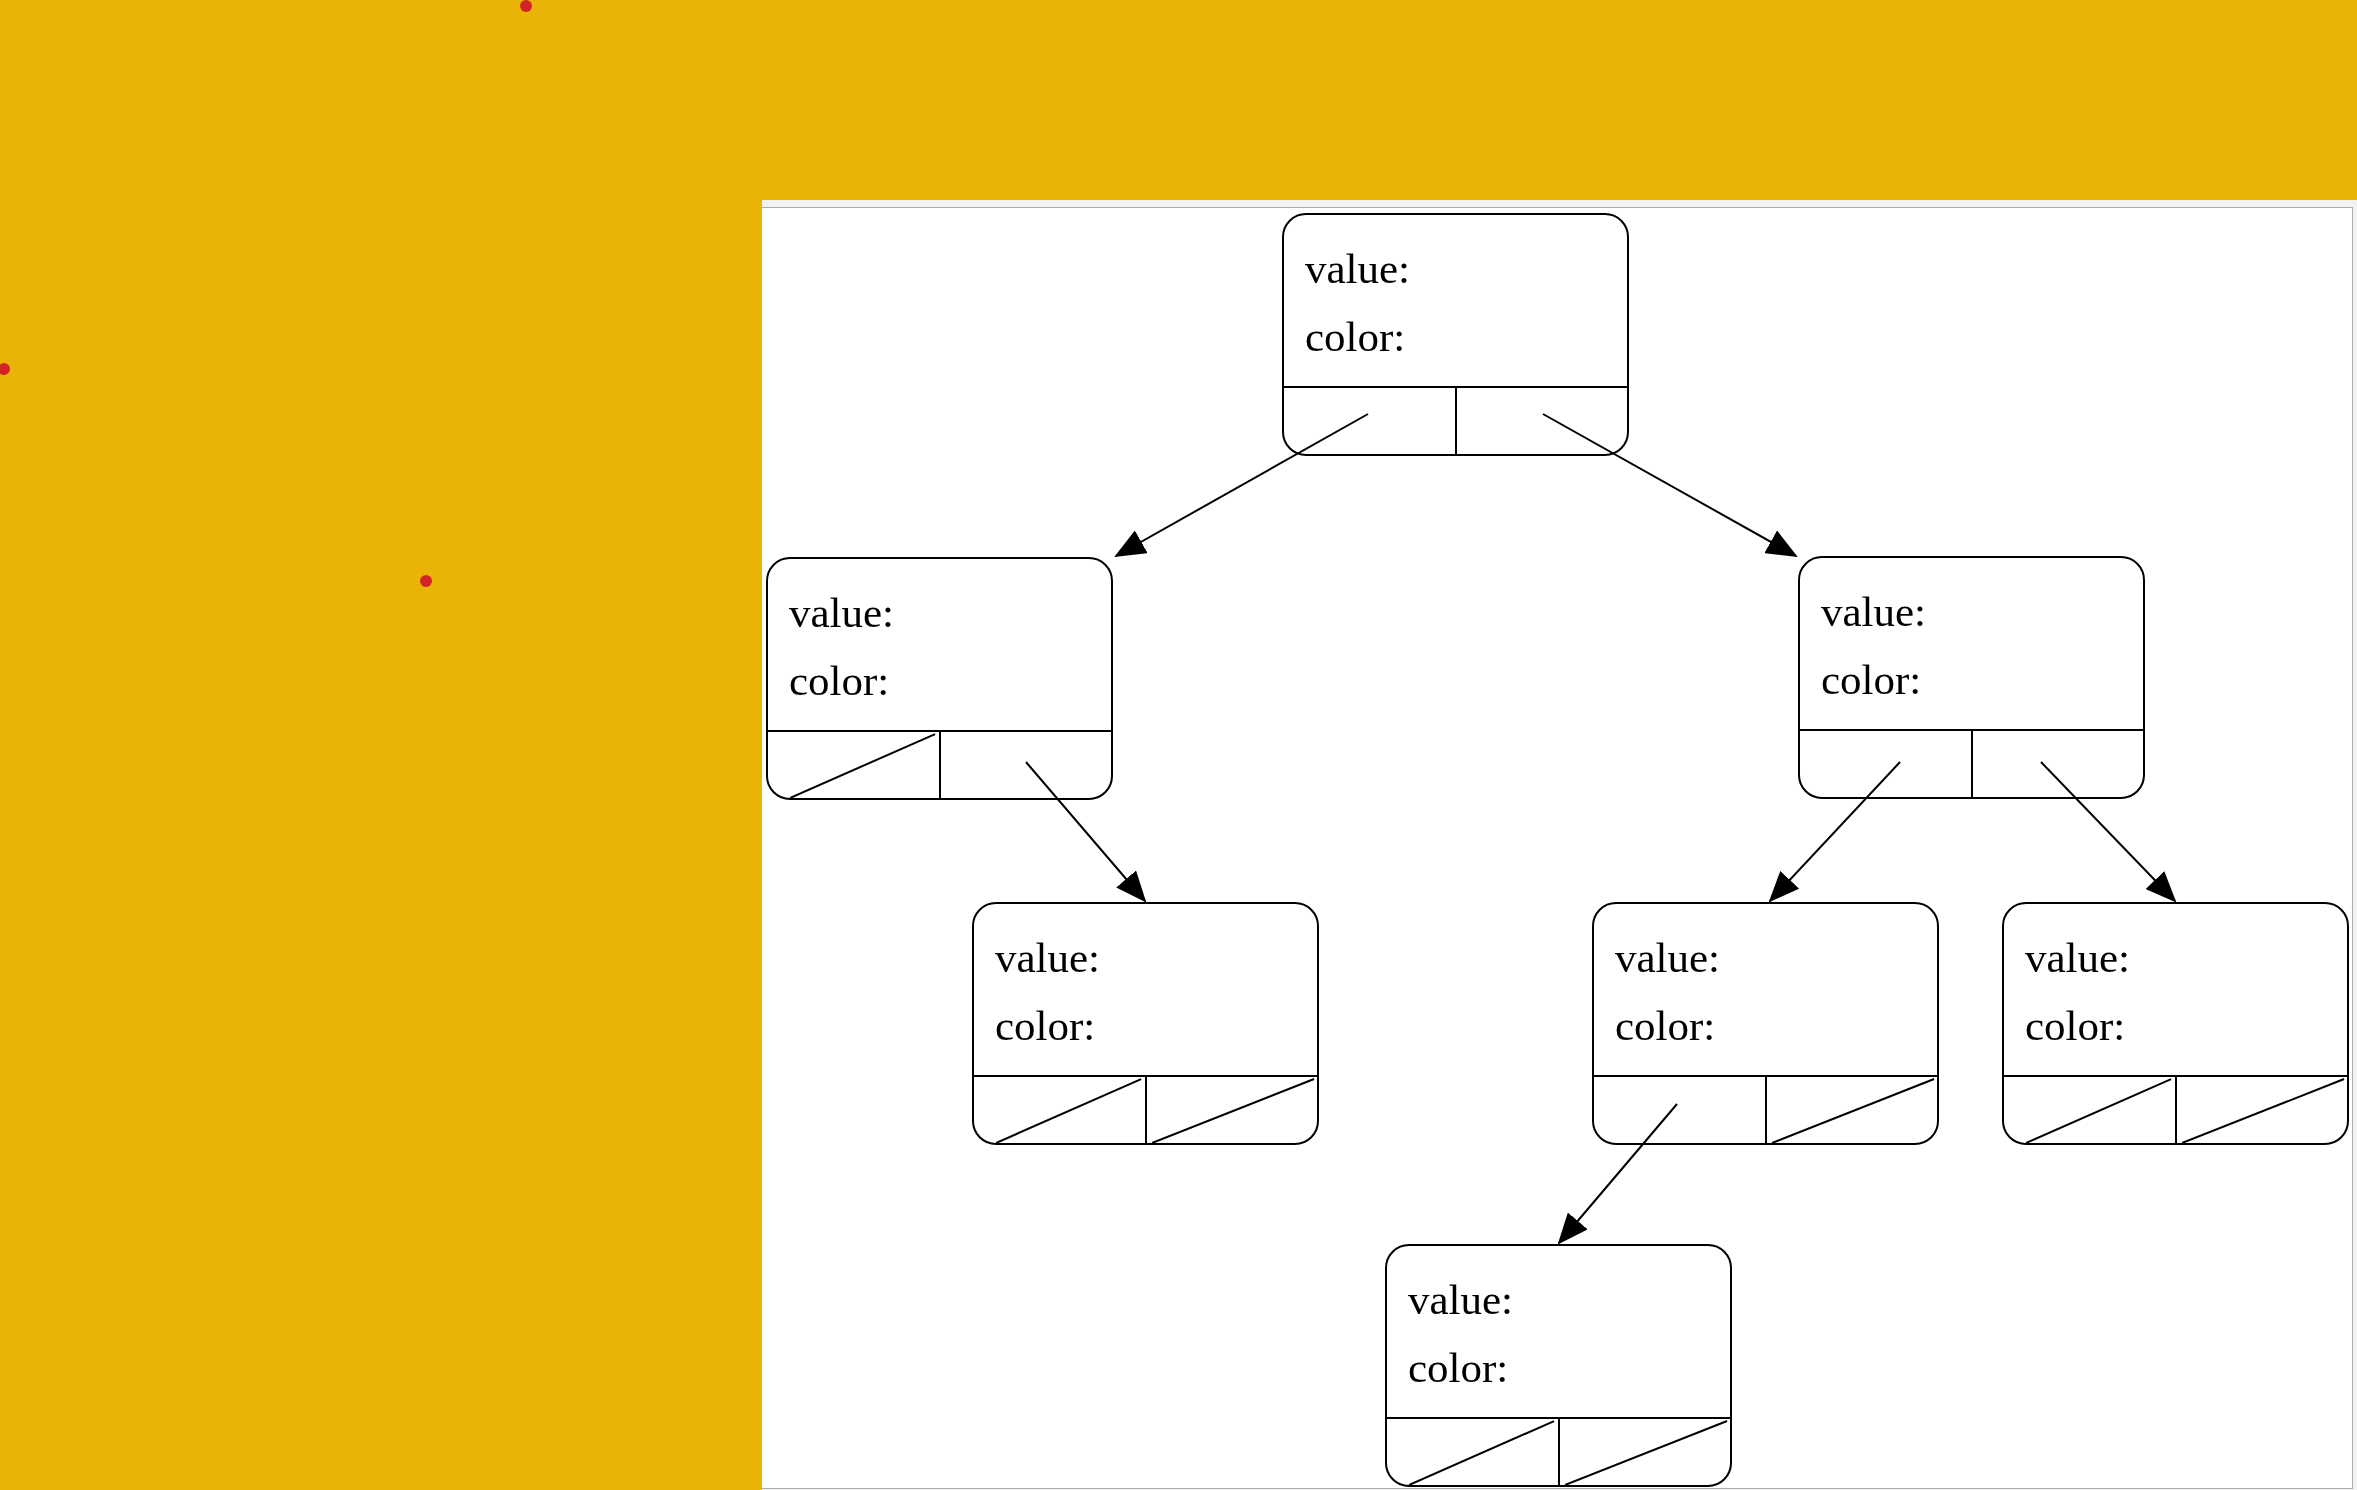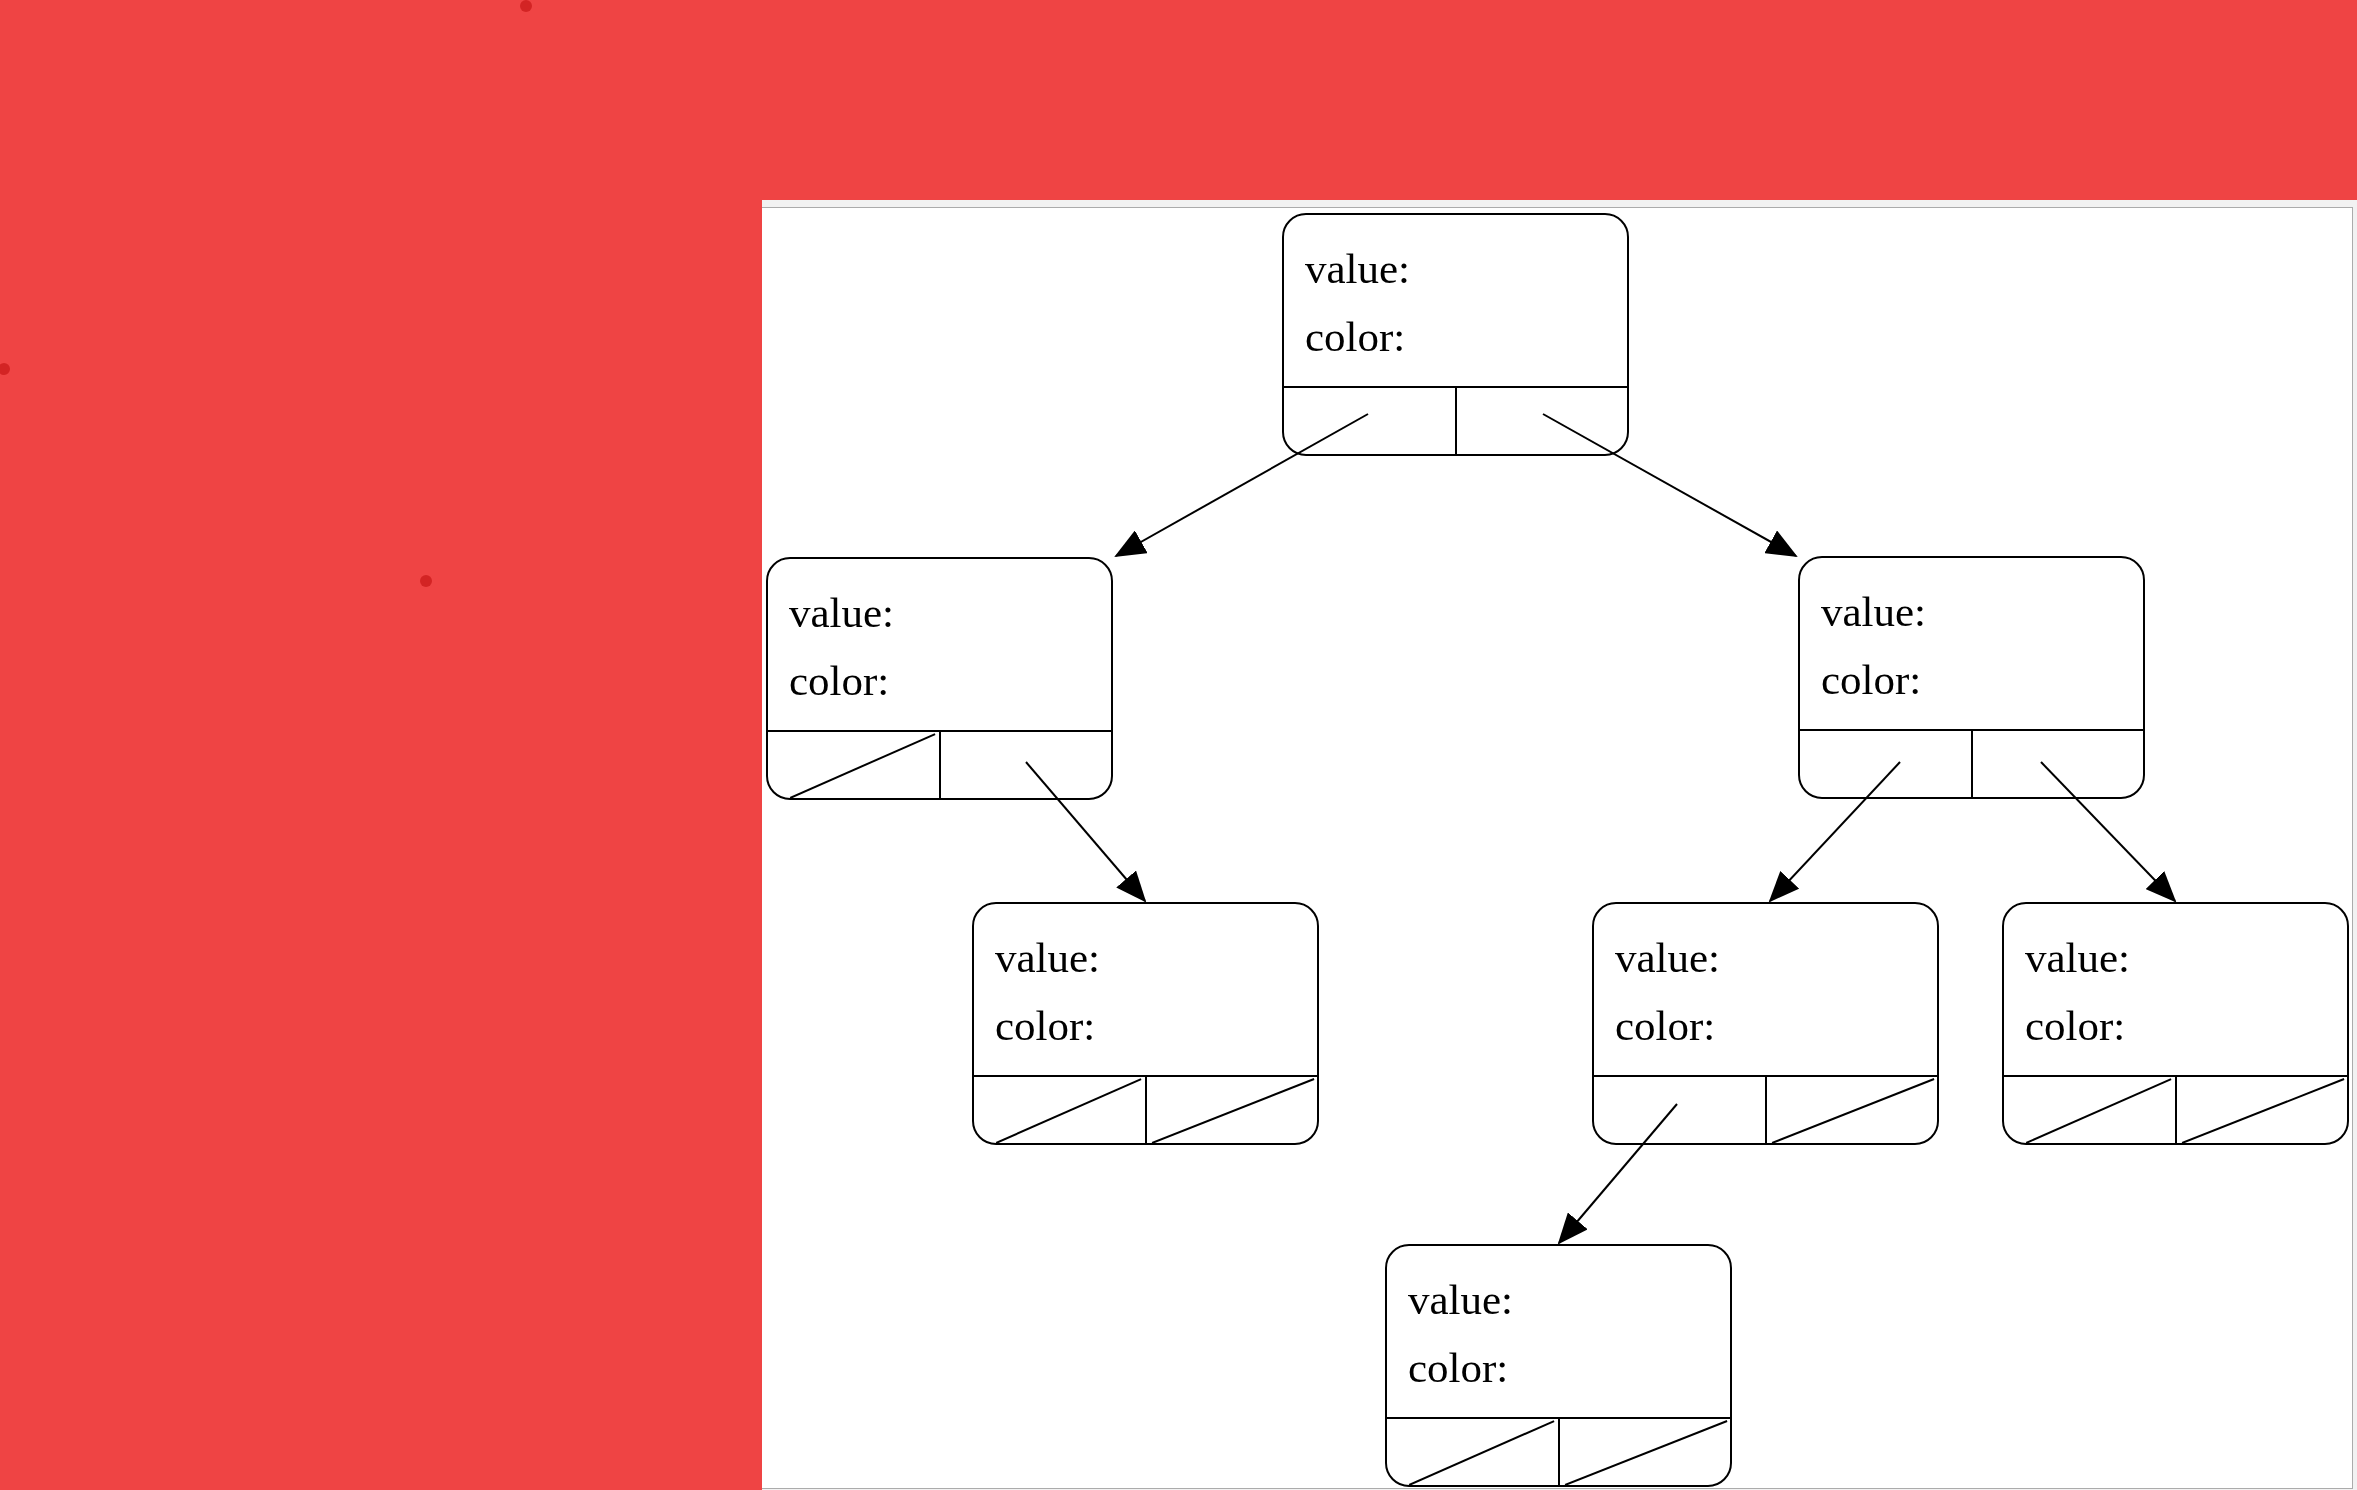--- a/index.html
+++ b/index.html
@@ -21,7 +21,7 @@
 </head>
 <body>
 
-<div id="stage" style="background: #ef4444;">
+<div id="stage" style="background: #eab308;">
   <div id="chrome" style="left: 762px; top: 200px; width: 1595px; height: 1290px; background: rgb(242, 242, 242);"></div>
   <div id="canvas" style="left: 762px; top: 207px; width: 1590px; height: 1280px; background: rgb(255, 255, 255); border-top: 1px solid rgb(171, 171, 171); border-right: 1px solid rgb(171, 171, 171); border-bottom: 1px solid rgb(171, 171, 171);"></div>
   <svg id="edges" width="2357" height="1490" viewBox="0 0 2357 1490">

